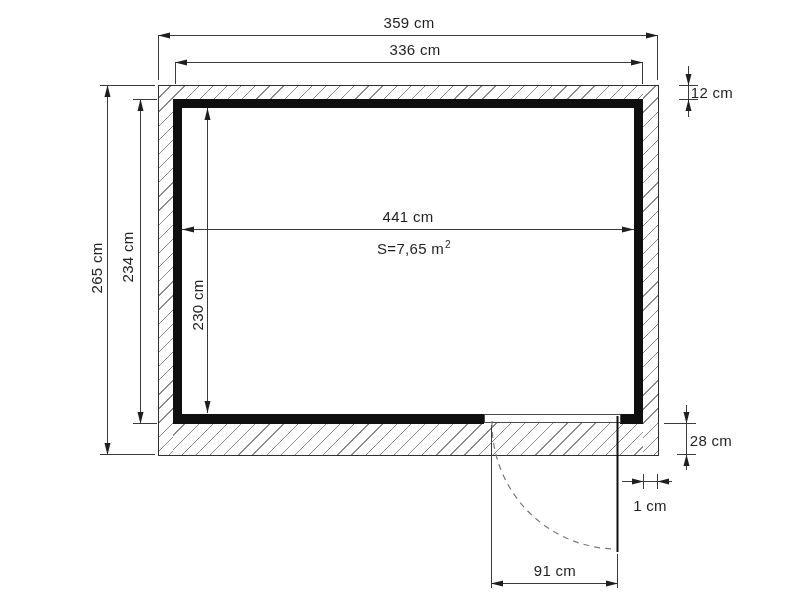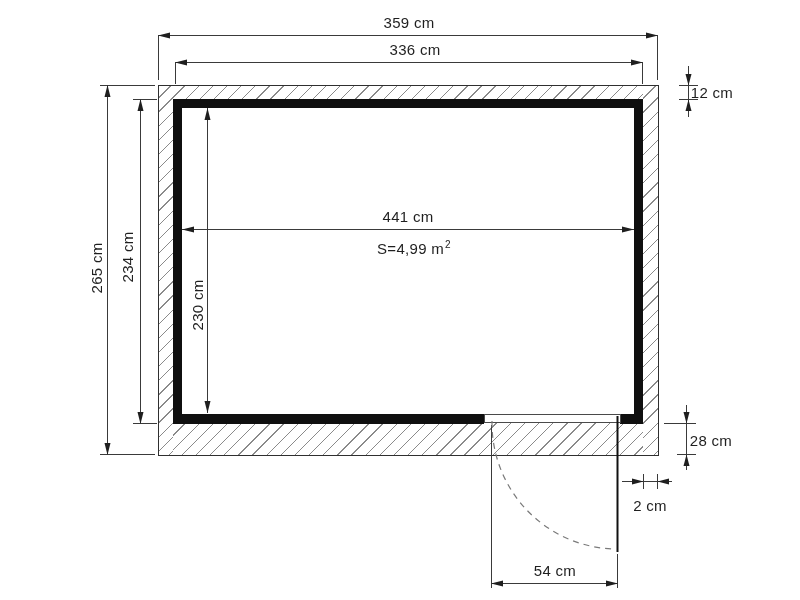--- a/index.html
+++ b/index.html
@@ -129,7 +129,7 @@
   <div class="lbl" style="left:408px;top:216px">441 cm</div>
 
   <div class="lbl" style="left:414px;top:248px">
-    <span>S=4,99 m</span><span class="area-exp">2</span>
+    <span>S=7,65 m</span><span class="area-exp">2</span>
   </div>
 
   <div class="lbl vert" style="left:96px;top:268px">265 cm</div>

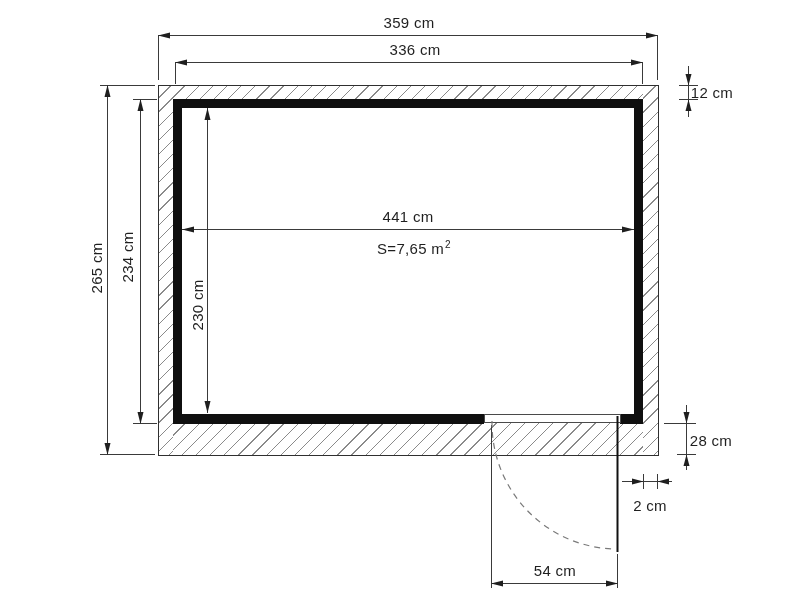--- a/index.html
+++ b/index.html
@@ -138,7 +138,7 @@
 
   <div class="lbl" style="left:712px;top:92px">12 cm</div>
   <div class="lbl" style="left:711px;top:440px">28 cm</div>
-  <div class="lbl" style="left:650px;top:505px">2 cm</div>
+  <div class="lbl" style="left:650px;top:505px">1 cm</div>
   <div class="lbl" style="left:555px;top:570px">54 cm</div>
 
 </div>

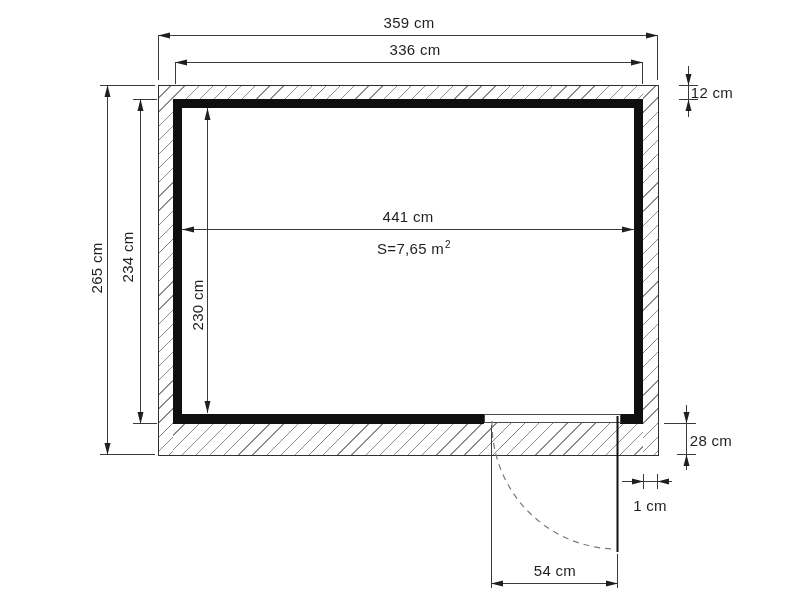--- a/index.html
+++ b/index.html
@@ -139,7 +139,7 @@
   <div class="lbl" style="left:712px;top:92px">12 cm</div>
   <div class="lbl" style="left:711px;top:440px">28 cm</div>
   <div class="lbl" style="left:650px;top:505px">1 cm</div>
-  <div class="lbl" style="left:555px;top:570px">54 cm</div>
+  <div class="lbl" style="left:555px;top:570px">91 cm</div>
 
 </div>
 

